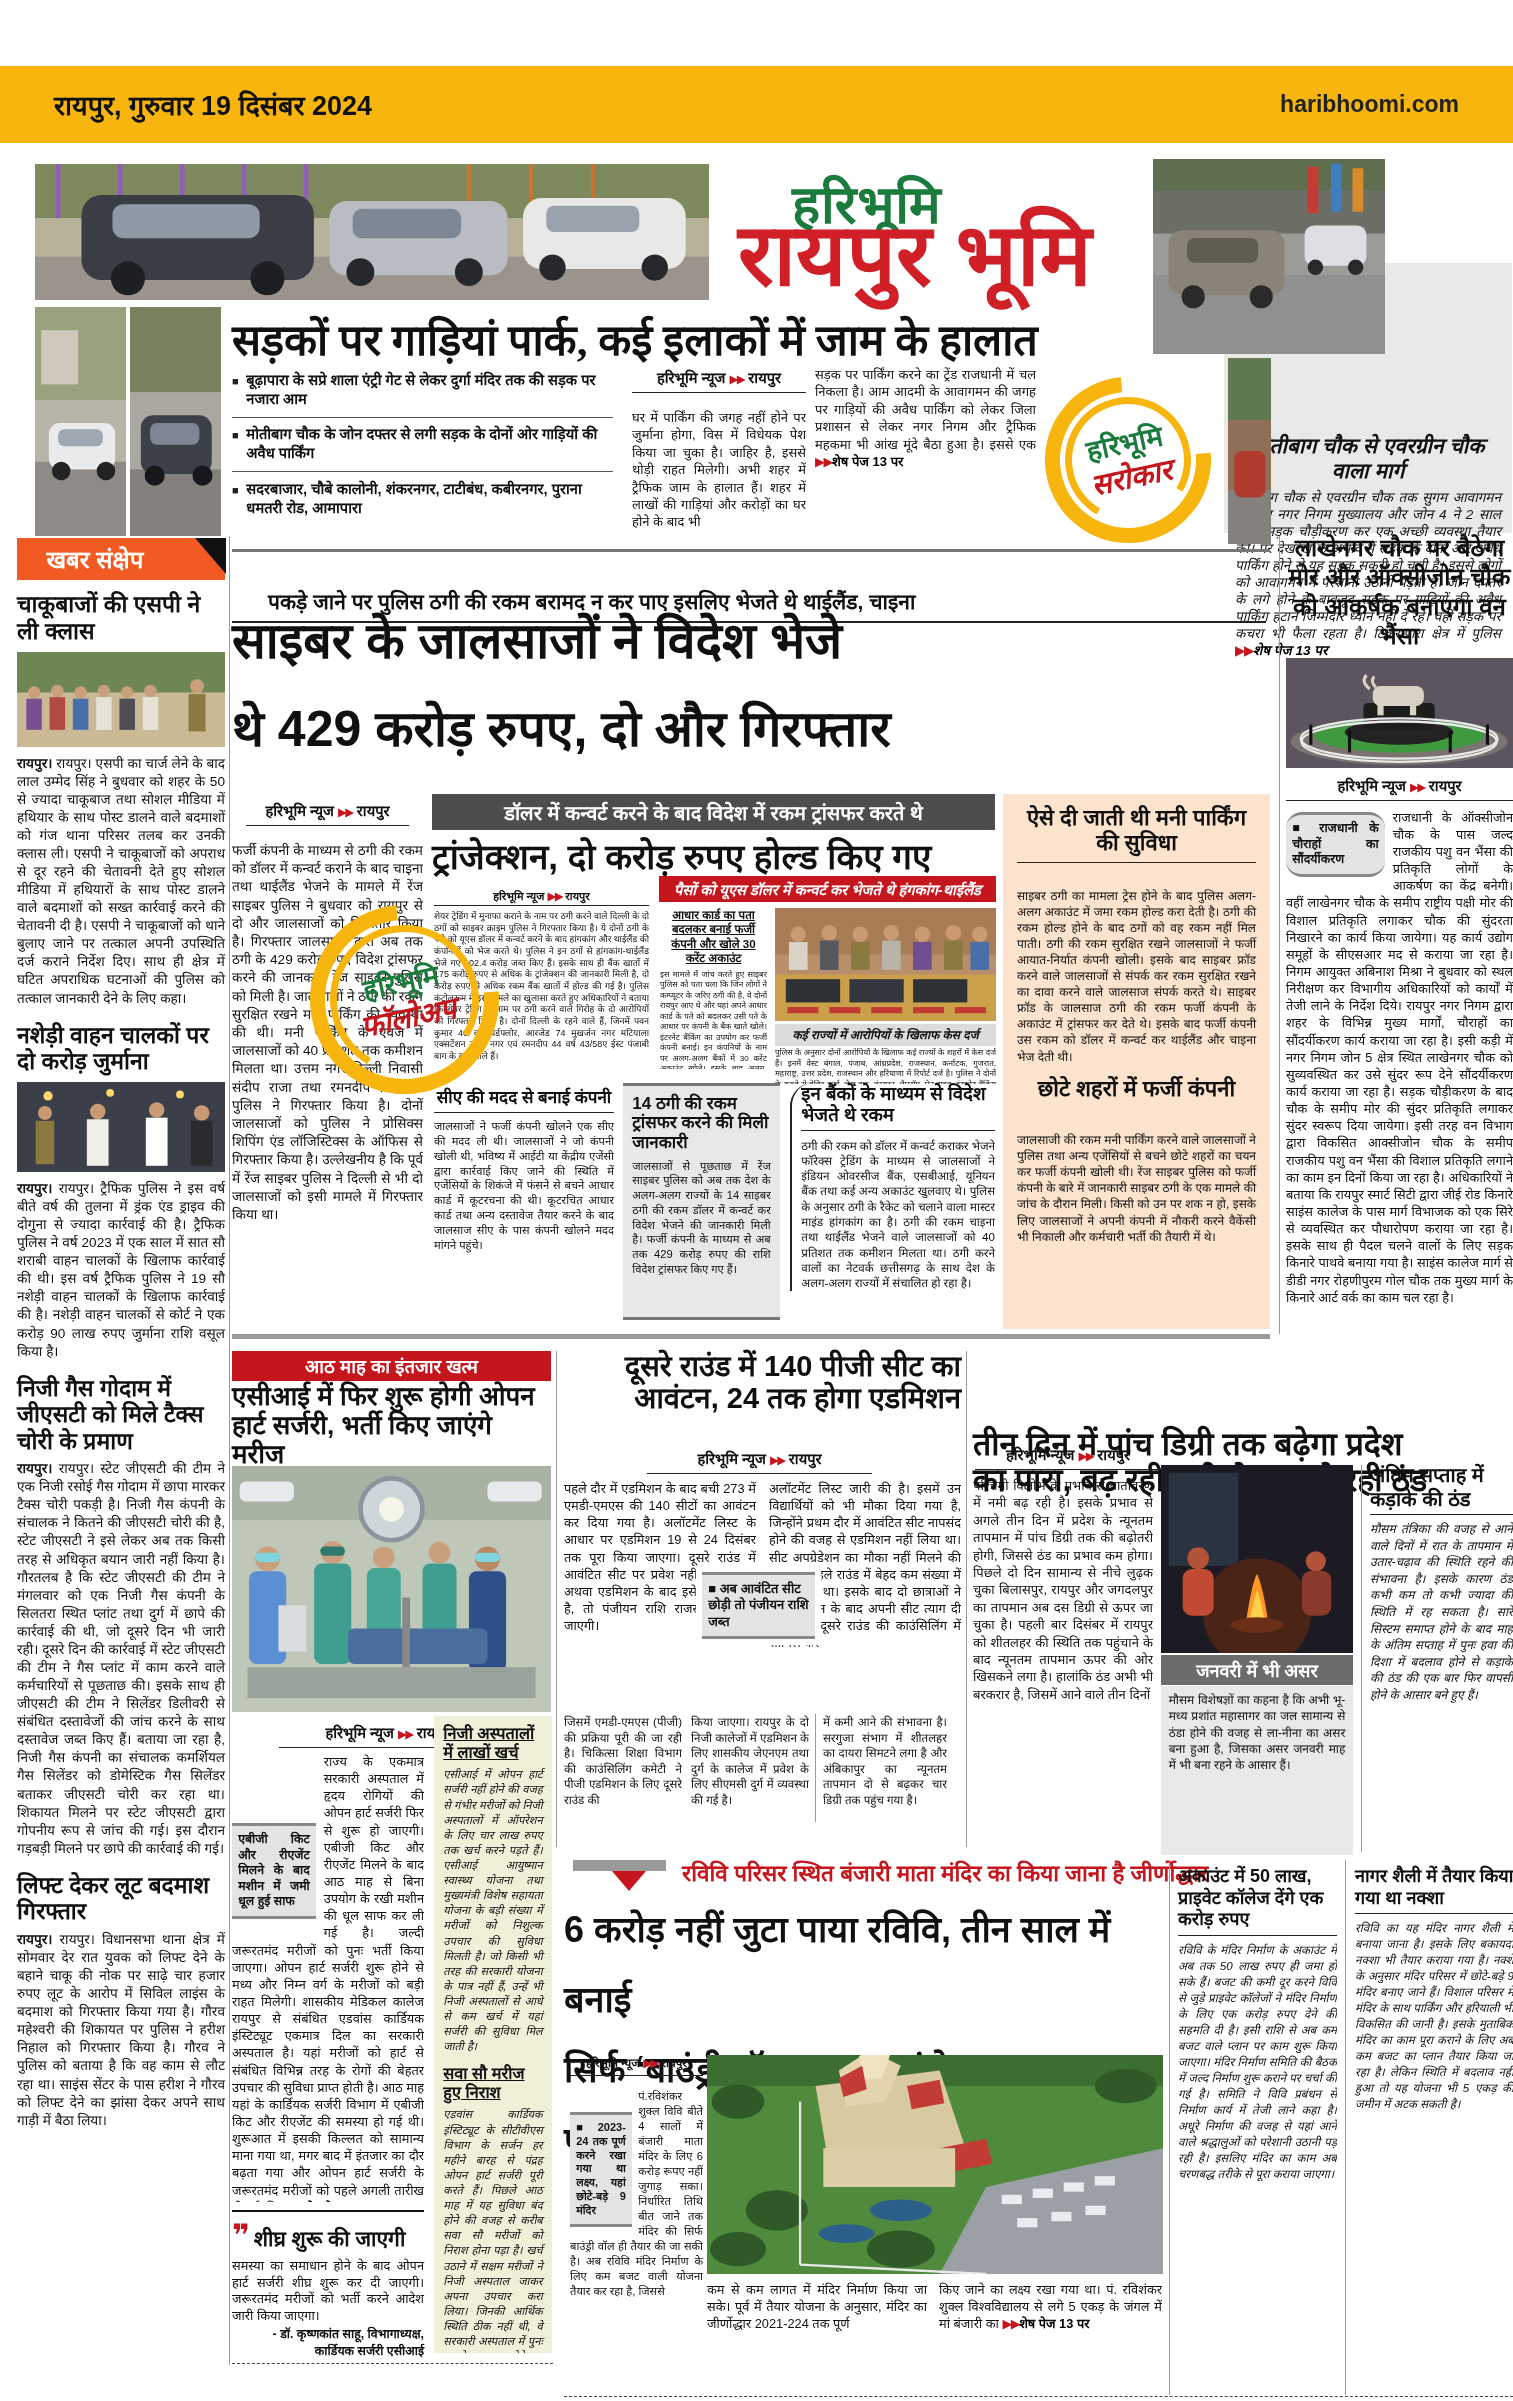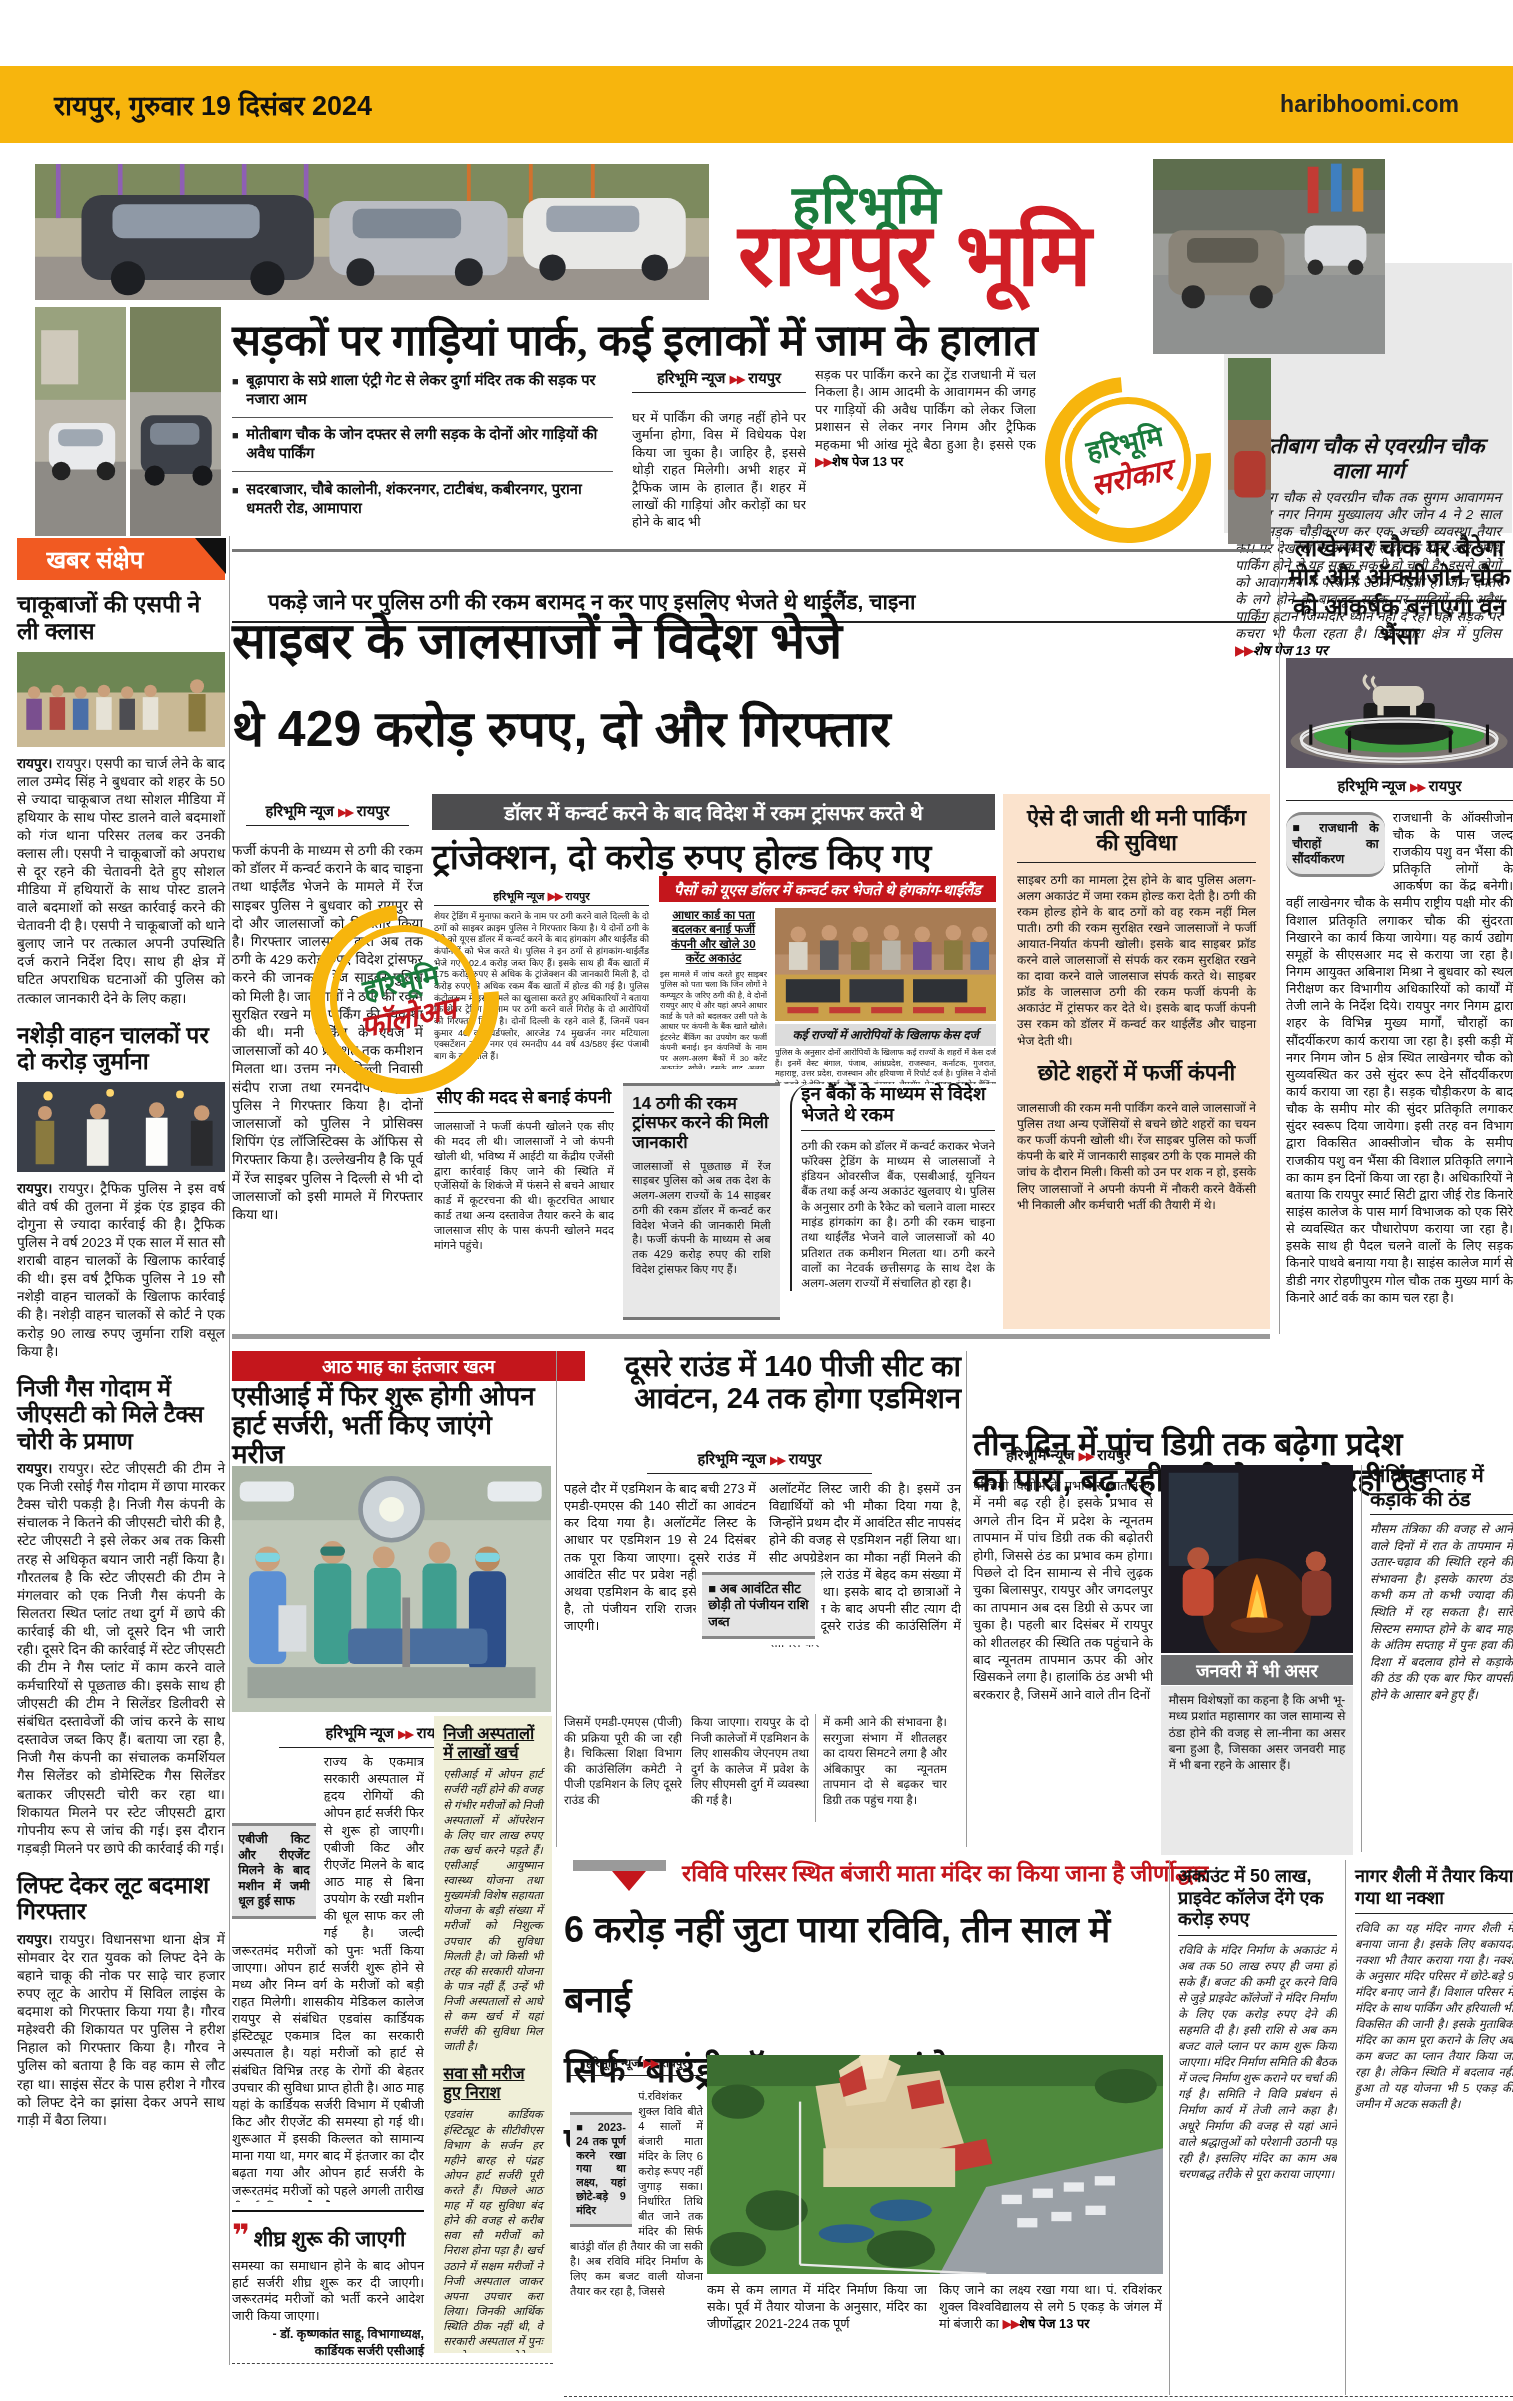--- a/index.html
+++ b/index.html
@@ -56,7 +56,7 @@
   .boxb{font-size:11.2px;line-height:1.32;}
   .graybox{background:#E8E8E8;border-top:3.9px solid #777;border-bottom:3.9px solid #777;padding:7.7px 9.3px;}
   #peach{background:#FBE3CD;padding:11px 14px;}
-  #peach .t{font-size:22px;font-weight:800;text-align:center;line-height:1.15;border-bottom:1.5px solid #222;padding-bottom:6.2px;margin-bottom:9px;}
+  #peach .t{font-size:22px;font-weight:800;text-align:center;line-height:1.15;border-bottom:1.5px solid #222;padding-bottom:6.2px;margin-bottom:25px;}
   #peach .t2{border-bottom:none;margin-top:11px;}
   #peach .b{font-size:12px;line-height:1.34;}
   

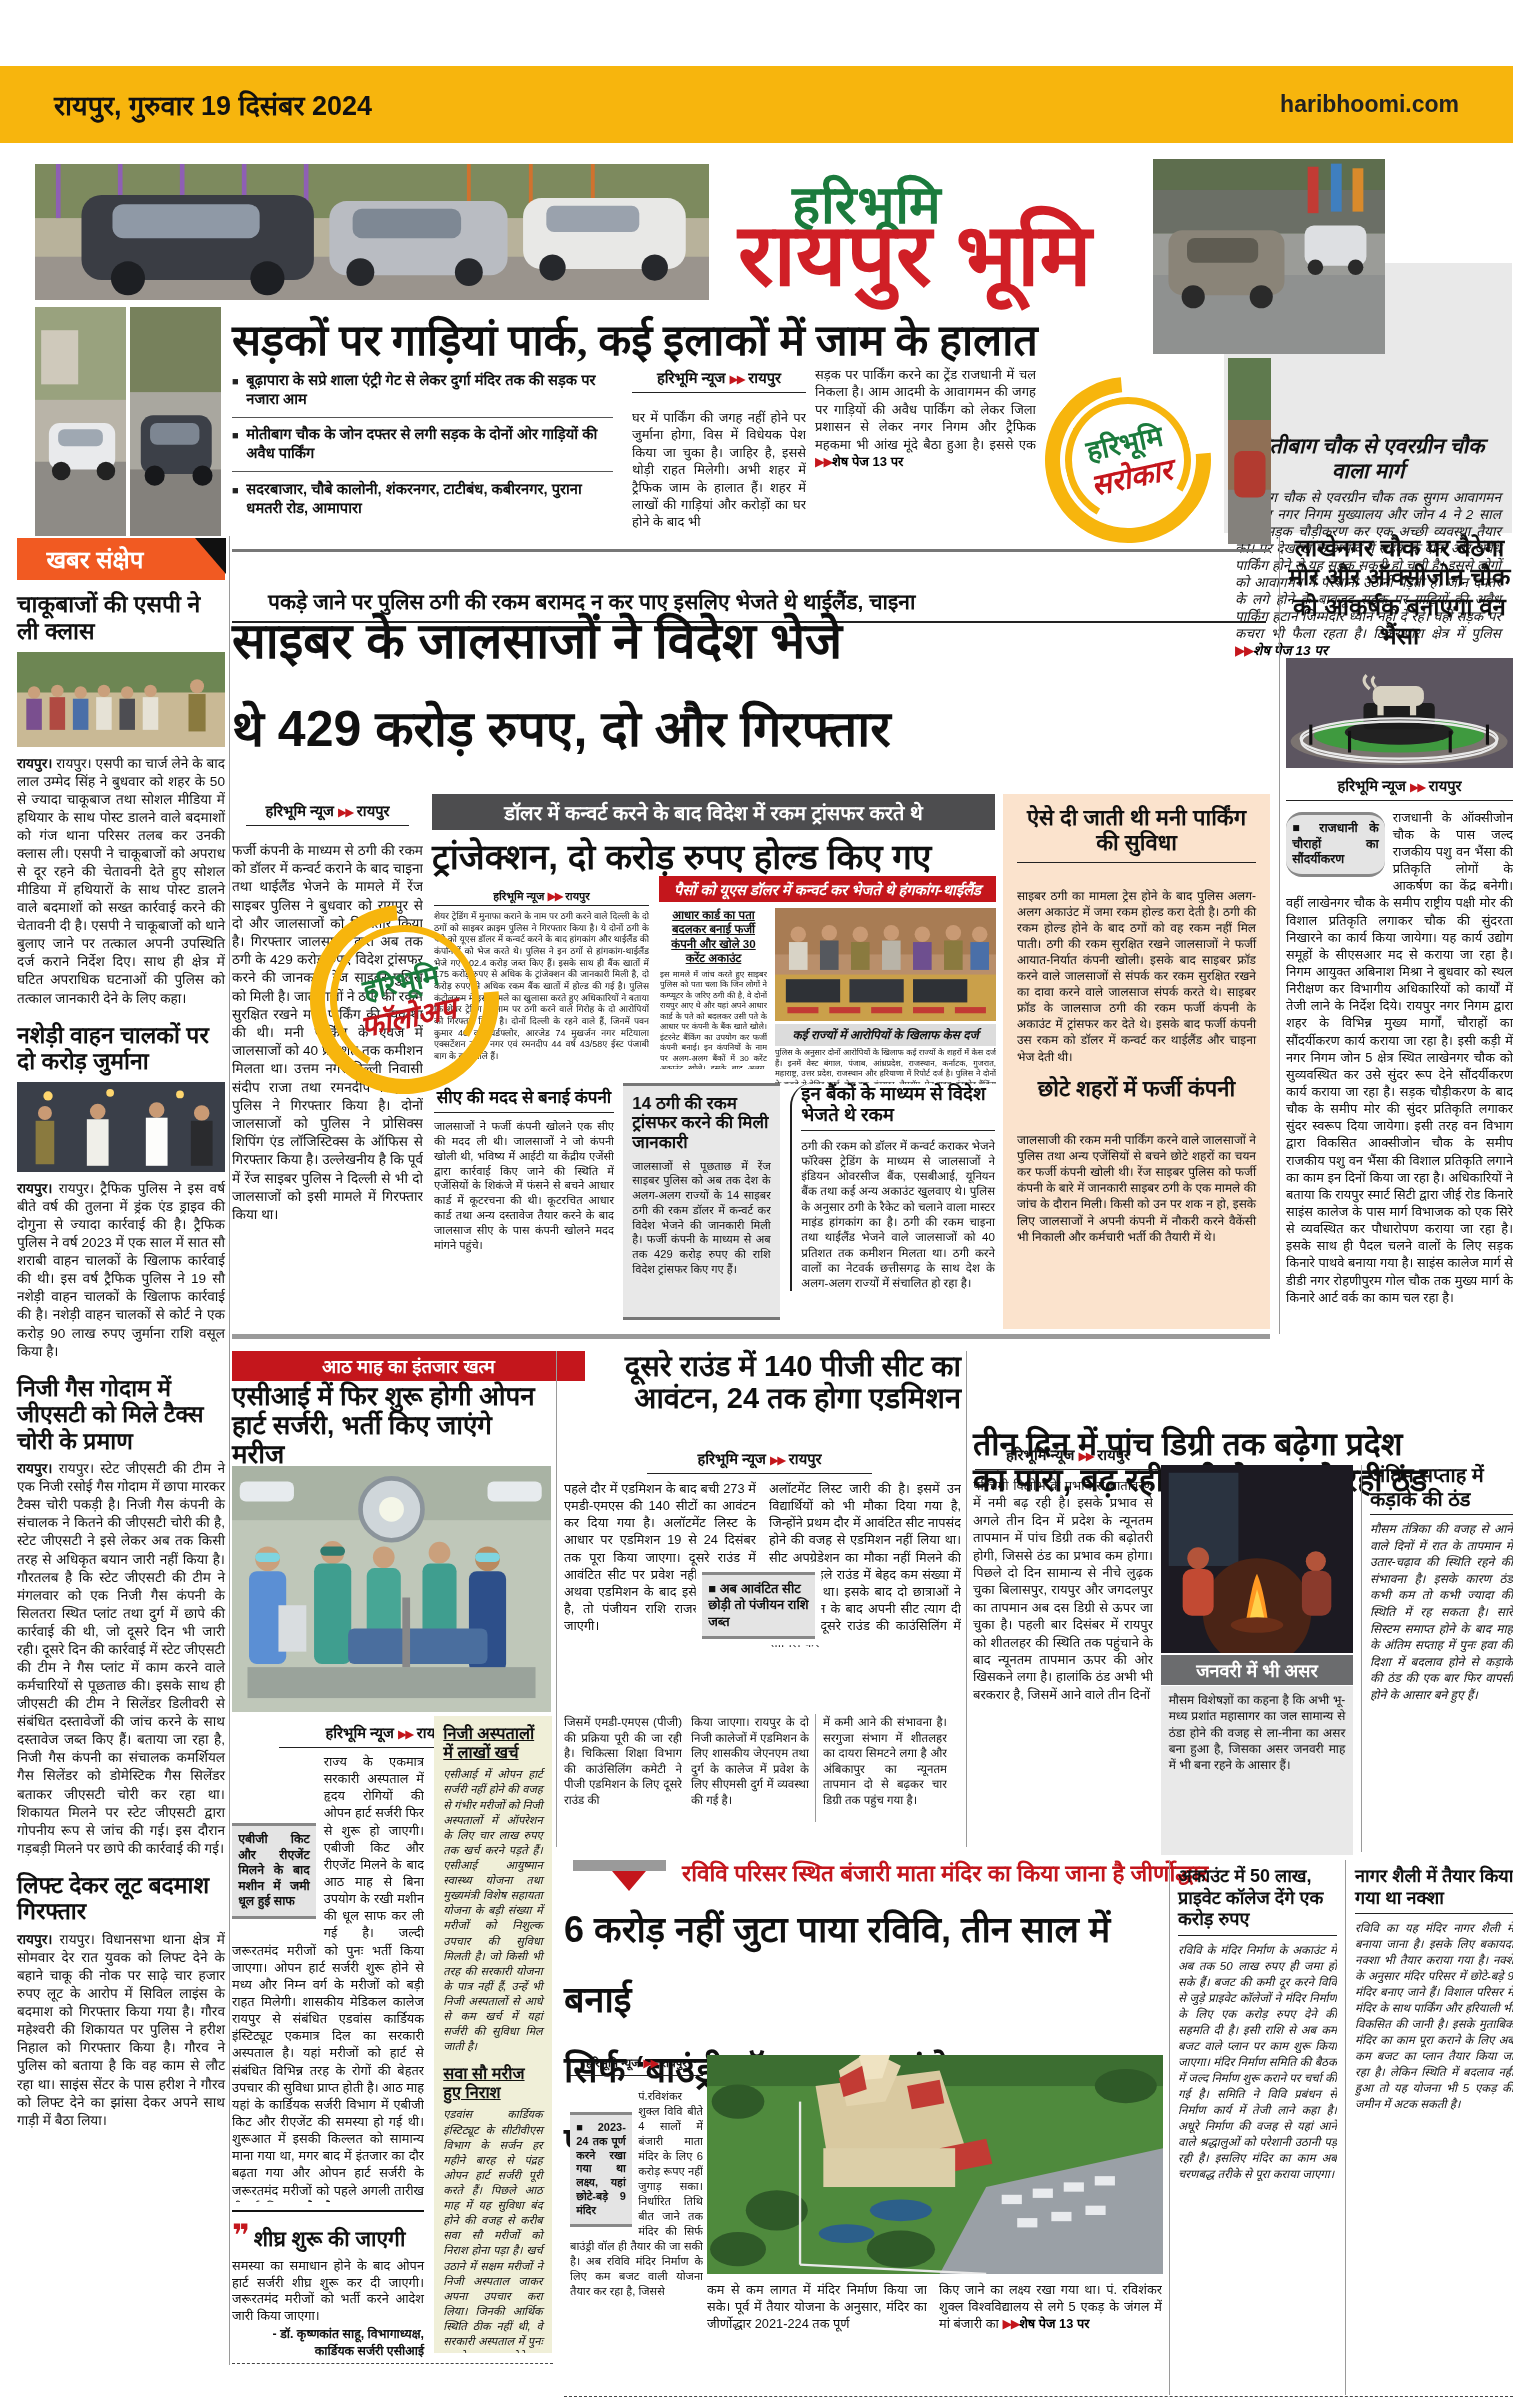--- a/index.html
+++ b/index.html
@@ -388,7 +388,7 @@
     </div>
   </div>
 
-  <div class="abs redkick" style="left:232px;top:1351px;width:353px;font-size:18.6px;padding:2.3px 0;">आठ माह का इंतजार खत्म</div>
+  <div class="abs redkick" style="left:232px;top:1351px;width:319px;font-size:18.6px;padding:2.3px 0;">आठ माह का इंतजार खत्म</div>
   <div class="abs hl" style="left:232px;top:1382px;width:319px;font-size:26px;">एसीआई में फिर शुरू होगी ओपन हार्ट सर्जरी, भर्ती किए जाएंगे मरीज</div>
   <div class="abs photo" style="left:232px;top:1466px;width:319px;height:246px;">
     <svg viewBox="0 0 412 318" preserveAspectRatio="none">

